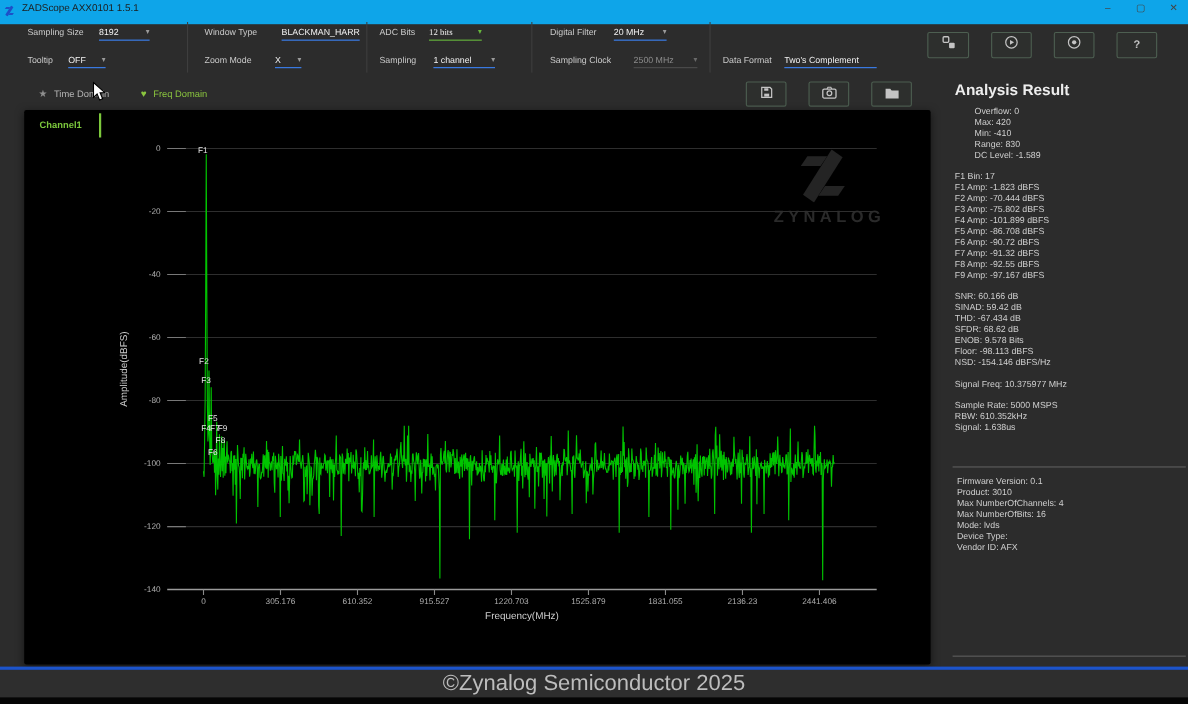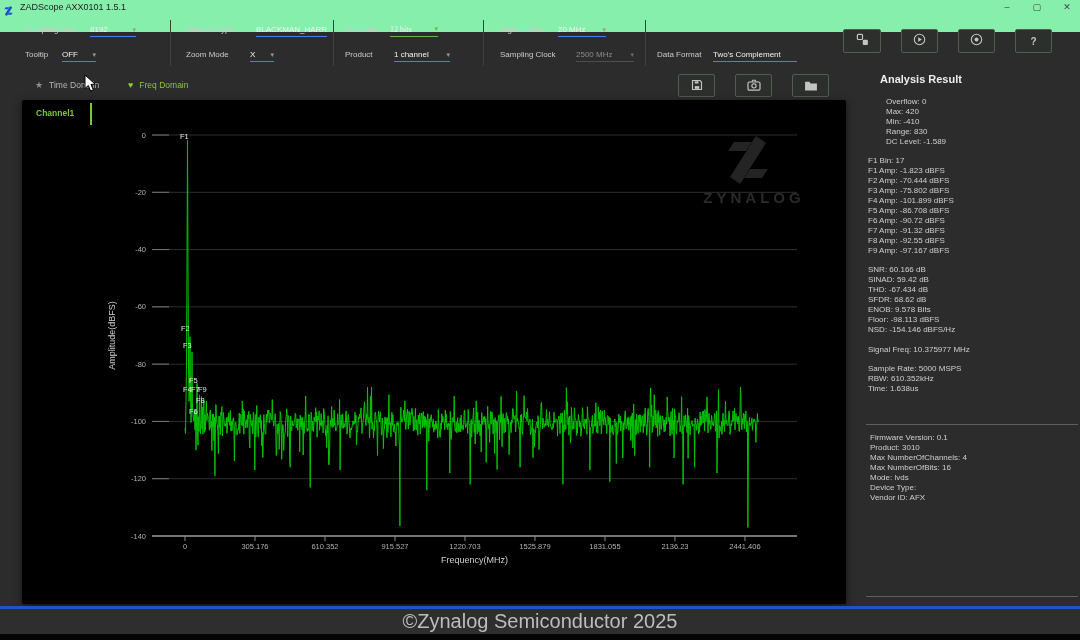--- a/index.html
+++ b/index.html
@@ -7,7 +7,7 @@
   body { position:relative; background:#2c2c2c; font-family:"Liberation Sans",sans-serif; overflow:hidden; }
 
   
-  #titlebar { position:absolute; left:0; top:0; width:1080px; height:32px; background:#86efac; }
+  #titlebar { position:absolute; left:0; top:0; width:1080px; height:22px; background:#0ea5e9; }
   #titlebar .tb-title { position:absolute; left:20px; top:0; height:14px; line-height:14px; font-size:9px; color:#1c1c1c; }
   #titlebar .tb-logo { position:absolute; left:4px; top:2px; }
   .winctl { position:absolute; top:0; width:26px; height:14px; line-height:14px; text-align:center; font-size:9px; color:#444; cursor:pointer; }

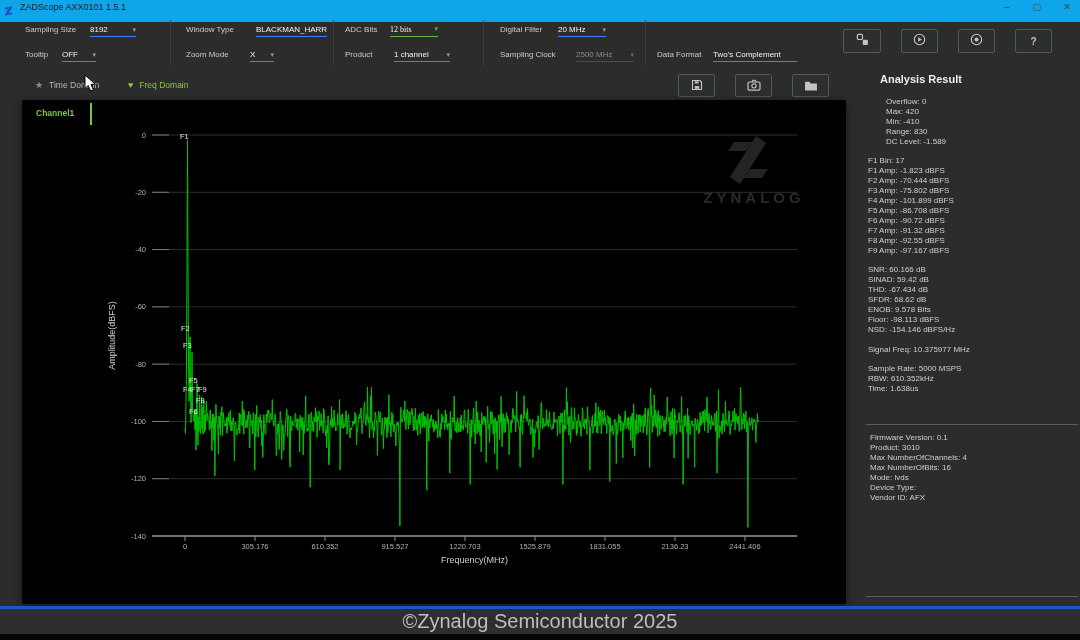--- a/index.html
+++ b/index.html
@@ -102,7 +102,7 @@
     <span>12 bits</span>
     <span class="caret">▾</span>
   </span>
-  <span class="tlabel" style="left:345px;top:49px">Product</span>
+  <span class="tlabel" style="left:345px;top:49px">Sampling</span>
   <span class="tval" style="left:394px;top:48px;width:56px">
     <span>1 channel</span>
     <span class="caret">▾</span>

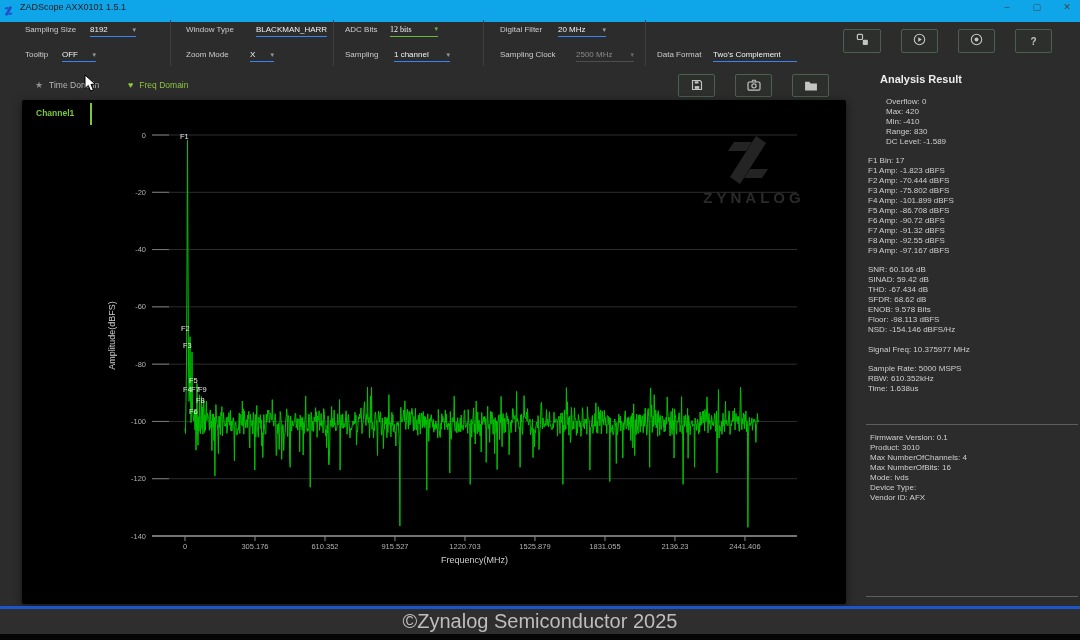--- a/index.html
+++ b/index.html
@@ -40,7 +40,7 @@
   #plot-svg { position:absolute; left:0; top:0; }
 
   
-  #analysis-title { position:absolute; left:868px; top:73px; font-size:11px; font-weight:bold; color:#ededed;margin-left:12px; }
+  #analysis-title { position:absolute; left:868px; top:73px; font-size:14px; font-weight:bold; color:#ededed; }
   .asec { position:absolute; left:868px; width:210px; }
   .aline { font-size:8px; line-height:10px; color:#cfcfcf; white-space:pre; }
   #device-box { position:absolute; left:866px; top:424px; width:212px; height:173px;

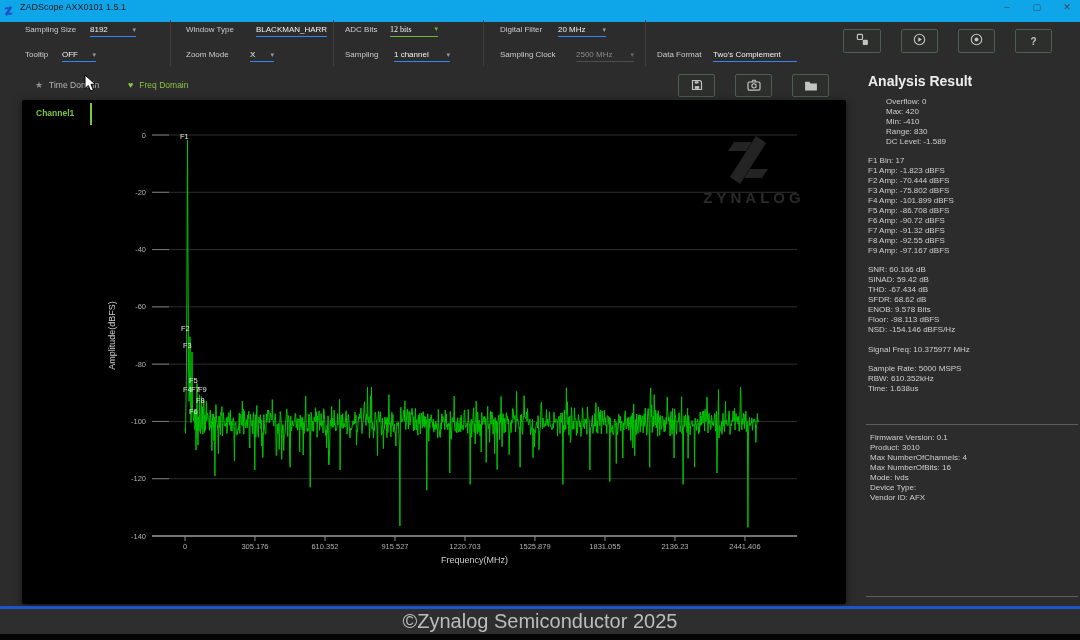--- a/index.html
+++ b/index.html
@@ -304,7 +304,7 @@
     <div class="asec" style="top: 364px;">
       <div class="aline">Sample Rate: 5000 MSPS</div>
       <div class="aline">RBW: 610.352kHz</div>
-      <div class="aline">Time: 1.638us</div>
+      <div class="aline">Signal: 1.638us</div>
     </div>
   </div>
 

